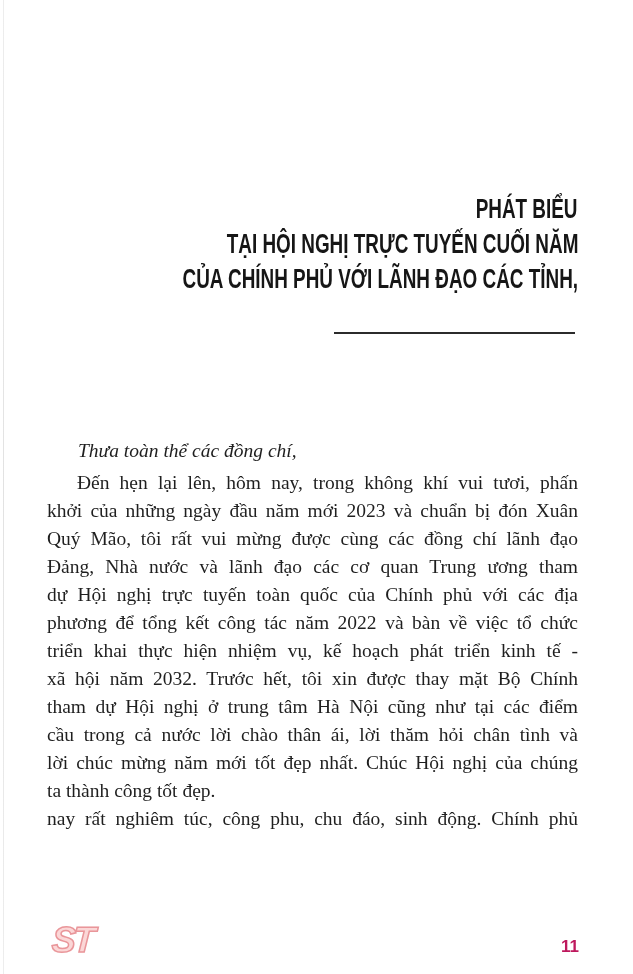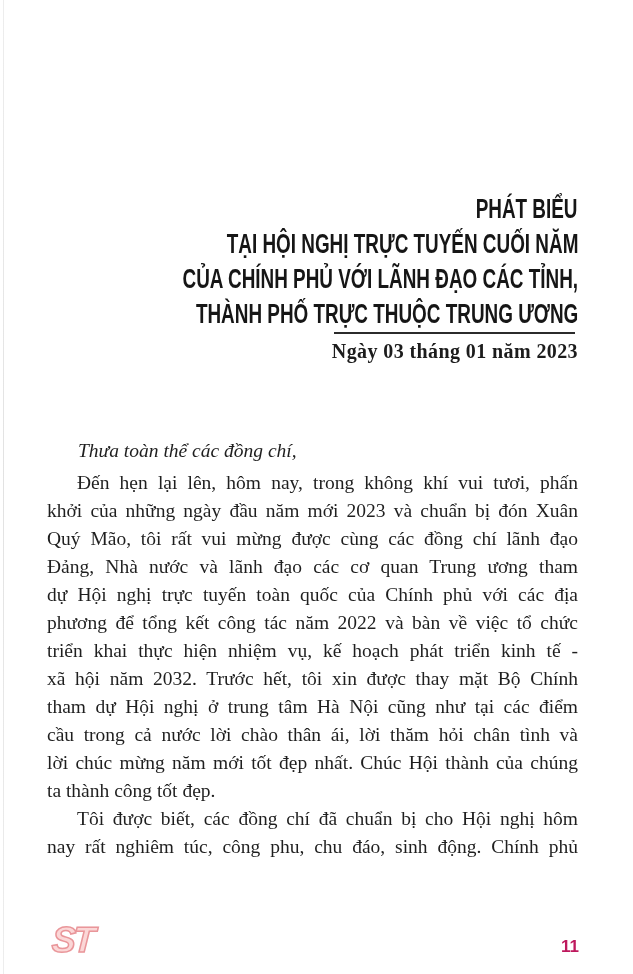--- a/index.html
+++ b/index.html
@@ -120,7 +120,6 @@
     <div class="title-line"><span>PHÁT BIỂU</span></div>
     <div class="title-line"><span>TẠI HỘI NGHỊ TRỰC TUYẾN CUỐI NĂM</span></div>
     <div class="title-line"><span>CỦA CHÍNH PHỦ VỚI LÃNH ĐẠO CÁC TỈNH,</span></div>
-    <div class="title-line"><span>THÀNH PHỐ TRỰC THUỘC TRUNG ƯƠNG</span></div>
   </div>
 
   <div class="title-rule"></div>

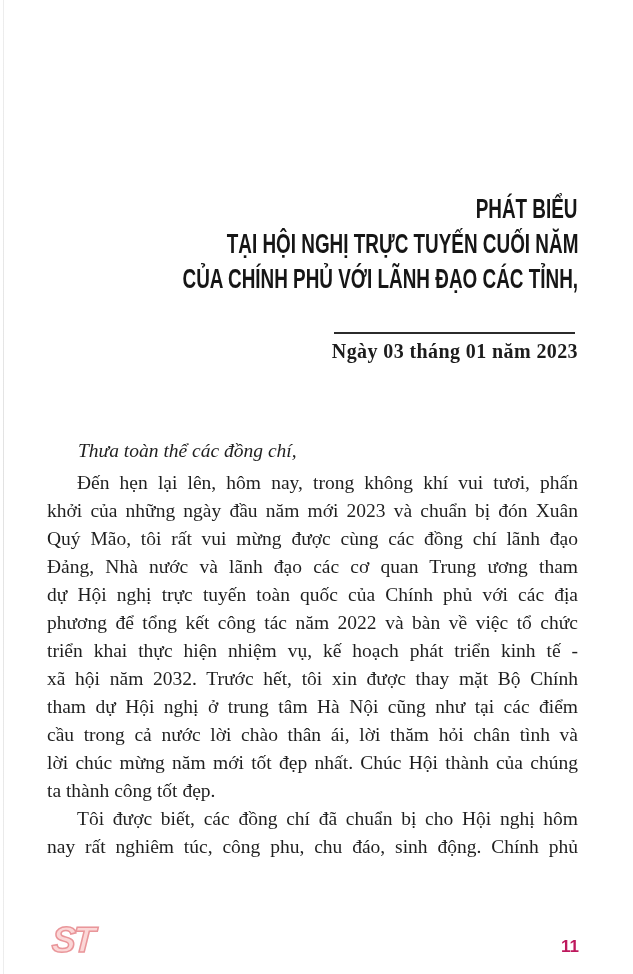--- a/index.html
+++ b/index.html
@@ -124,7 +124,6 @@
 
   <div class="title-rule"></div>
 
-  <div class="date-line">Ngày 03 tháng 01 năm 2023</div>
 
   <div class="content">
     <div class="salutation">Thưa toàn thể các đồng chí,</div>

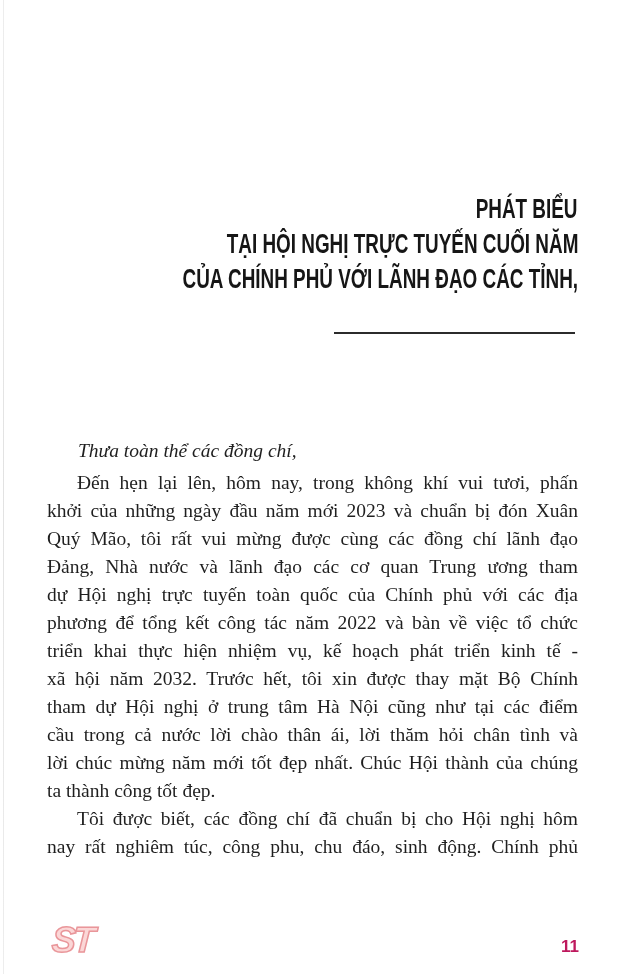--- a/index.html
+++ b/index.html
@@ -139,7 +139,7 @@
       <div class="body-line">xã hội năm 2032. Trước hết, tôi xin được thay mặt Bộ Chính</div>
       <div class="body-line">tham dự Hội nghị ở trung tâm Hà Nội cũng như tại các điểm</div>
       <div class="body-line">cầu trong cả nước lời chào thân ái, lời thăm hỏi chân tình và</div>
-      <div class="body-line">lời chúc mừng năm mới tốt đẹp nhất. Chúc Hội thành của chúng</div>
+      <div class="body-line">lời chúc mừng năm mới tốt đẹp nhất. Chúc Hội nghị của chúng</div>
       <div class="body-line par-end">ta thành công tốt đẹp.</div>
 
       <div class="body-line first">Tôi được biết, các đồng chí đã chuẩn bị cho Hội nghị hôm</div>

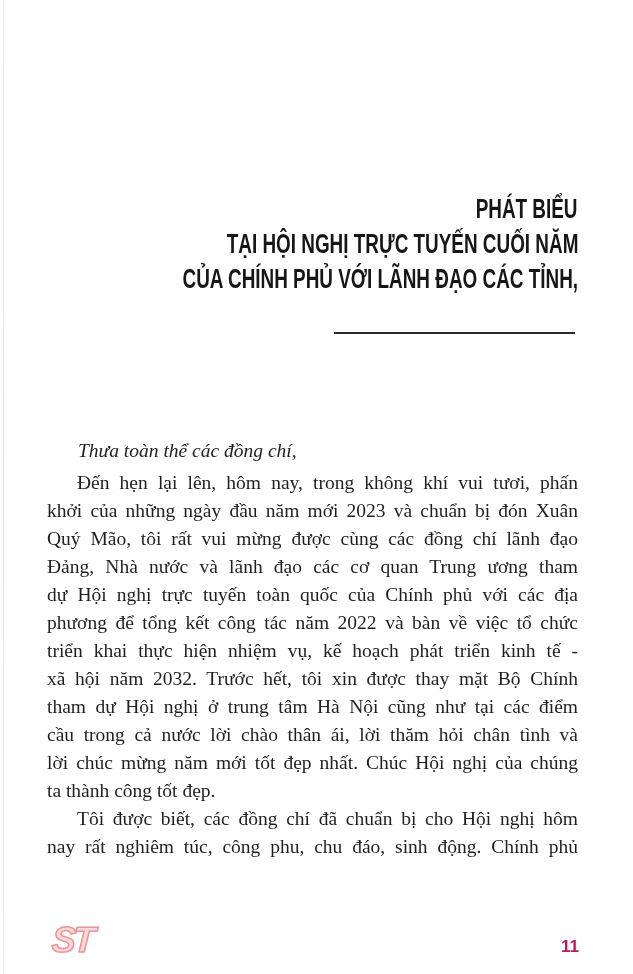--- a/index.html
+++ b/index.html
@@ -142,7 +142,6 @@
       <div class="body-line">lời chúc mừng năm mới tốt đẹp nhất. Chúc Hội nghị của chúng</div>
       <div class="body-line par-end">ta thành công tốt đẹp.</div>
 
-      <div class="body-line first">Tôi được biết, các đồng chí đã chuẩn bị cho Hội nghị hôm</div>
       <div class="body-line">nay rất nghiêm túc, công phu, chu đáo, sinh động. Chính phủ</div>
     </div>
   </div>

